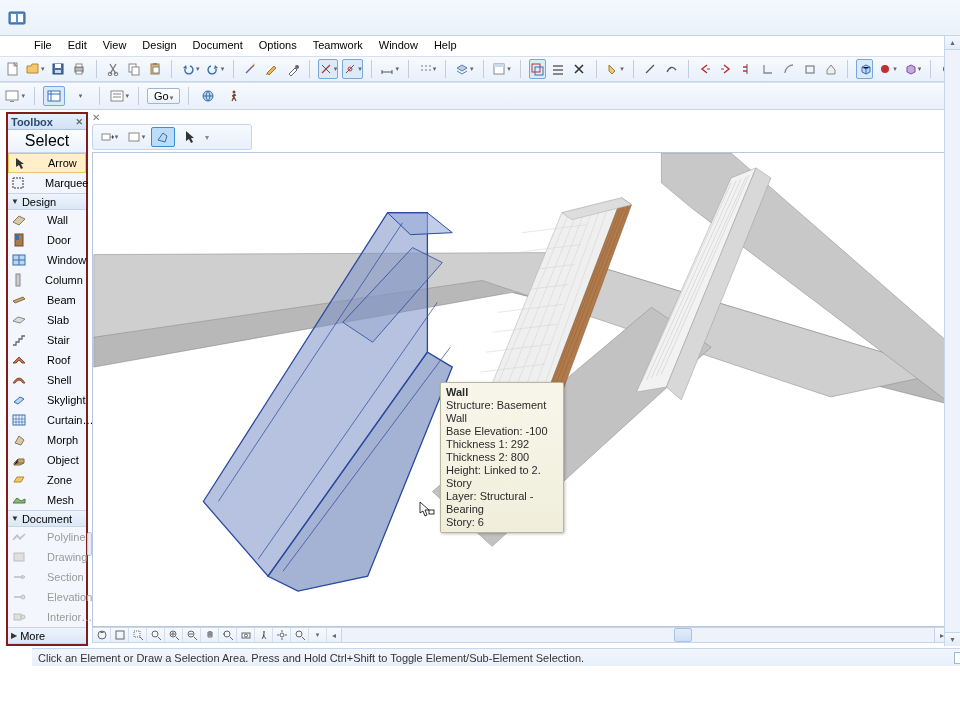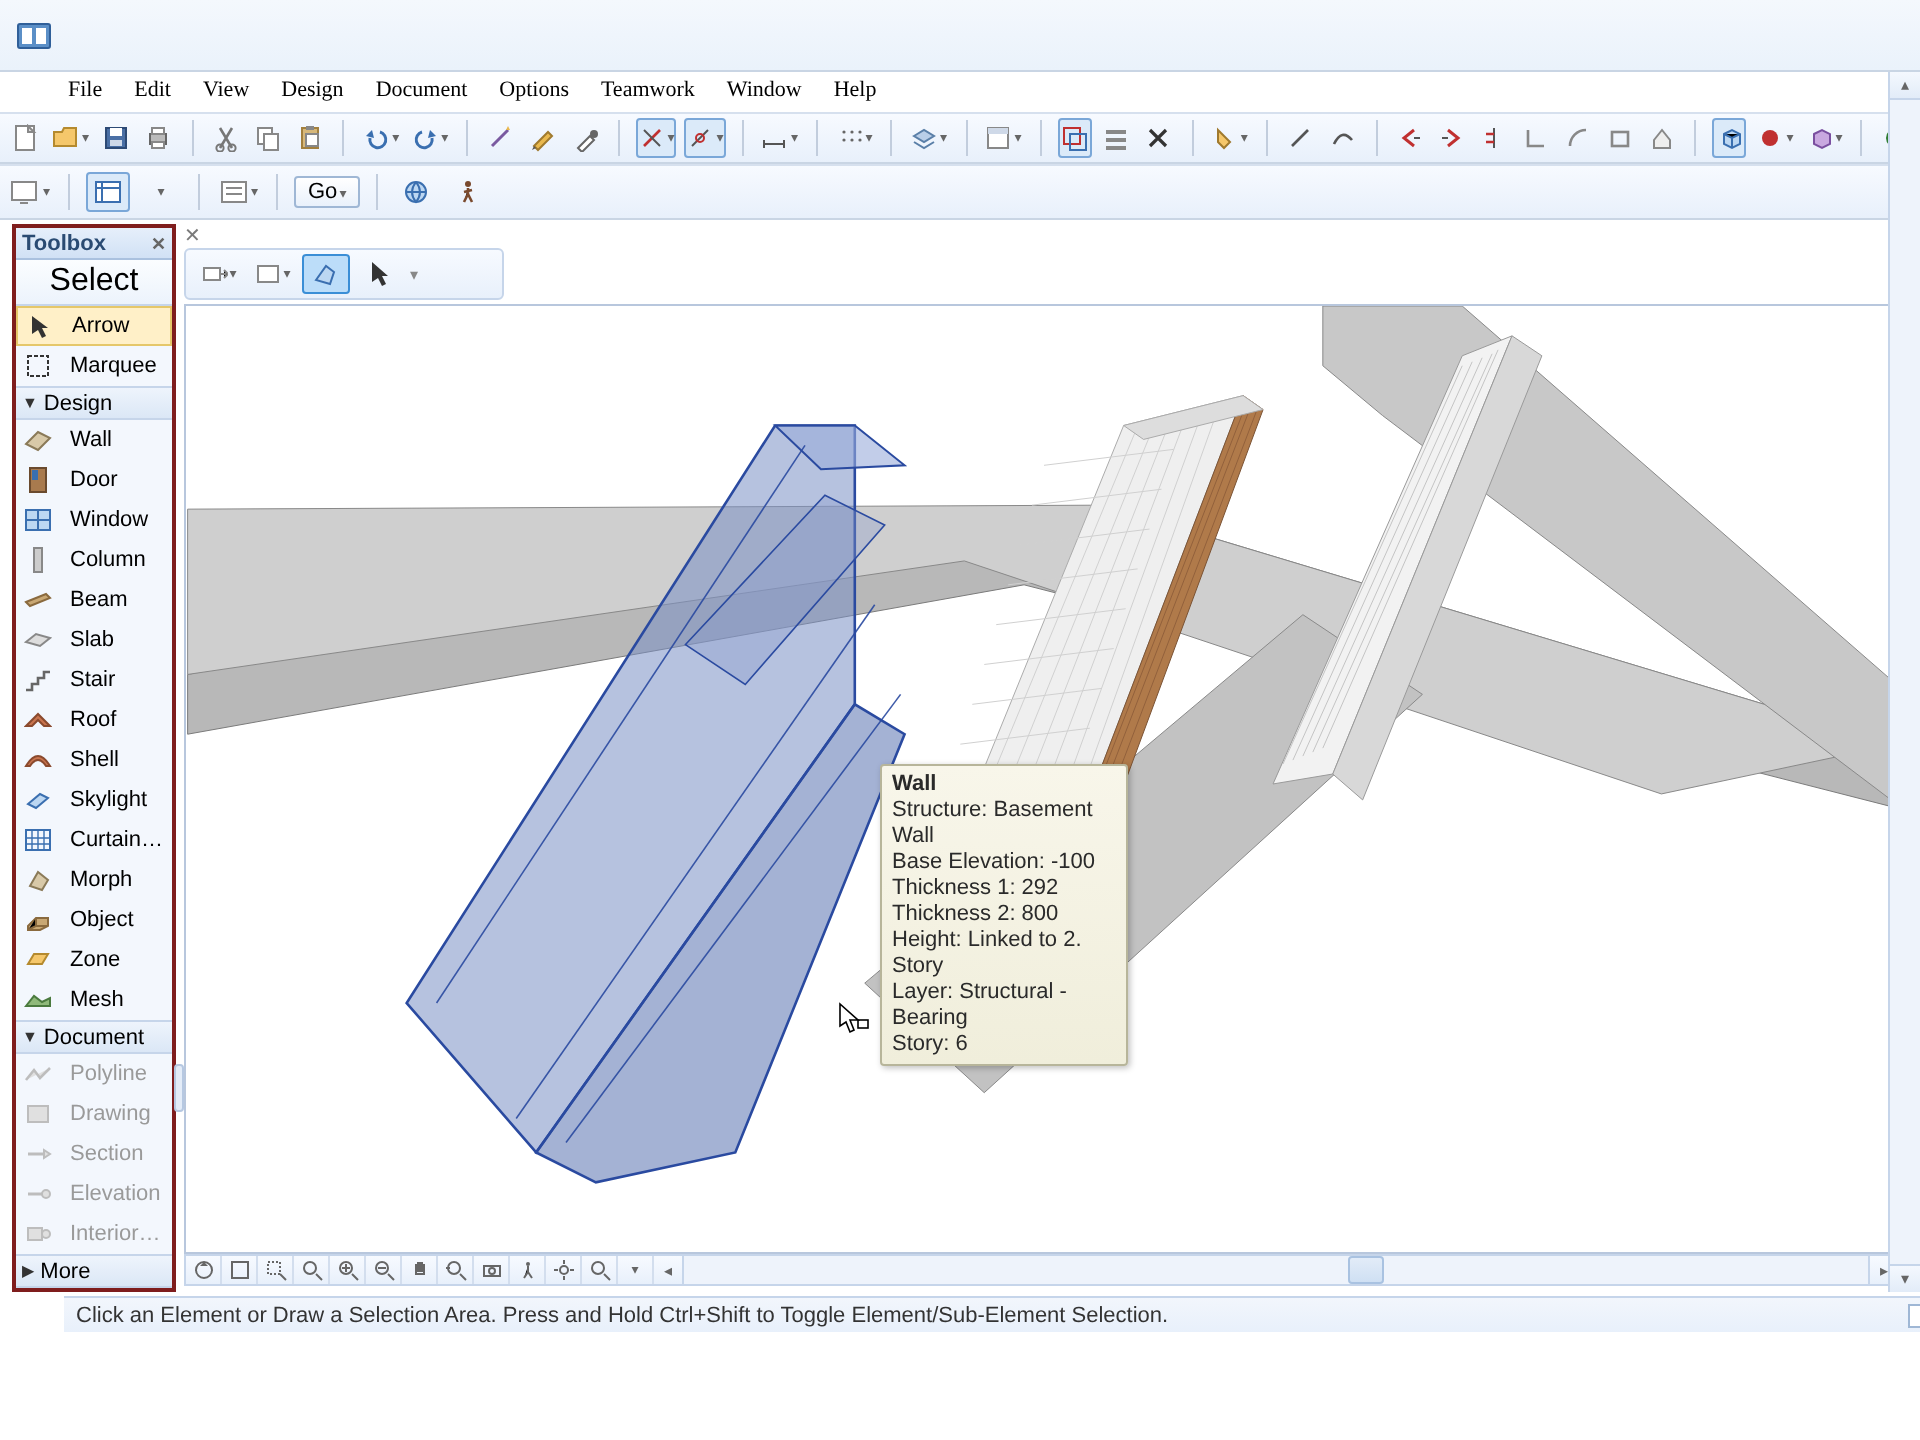--- a/index.html
+++ b/index.html
@@ -11,7 +11,7 @@
 
 
 .menubar { position: absolute; left: 26px; top: 36px; height: 18px; display: flex; gap: 0; }
-.menubar button { border: none; background: transparent; padding: 2px 8px 3px 8px; cursor: pointer; font-family: Liberation Serif, serif; }
+.menubar button { border: none; background: transparent; padding: 2px 8px 3px 8px; cursor: pointer; }
 
 
 .toolbar { position: absolute; display: flex; align-items: center; gap: 4px; background: linear-gradient(#f7faff,#e8f0fb); border-top:1px solid #d6e0ee; border-bottom:1px solid #c9d5e4; padding:2px 4px; }

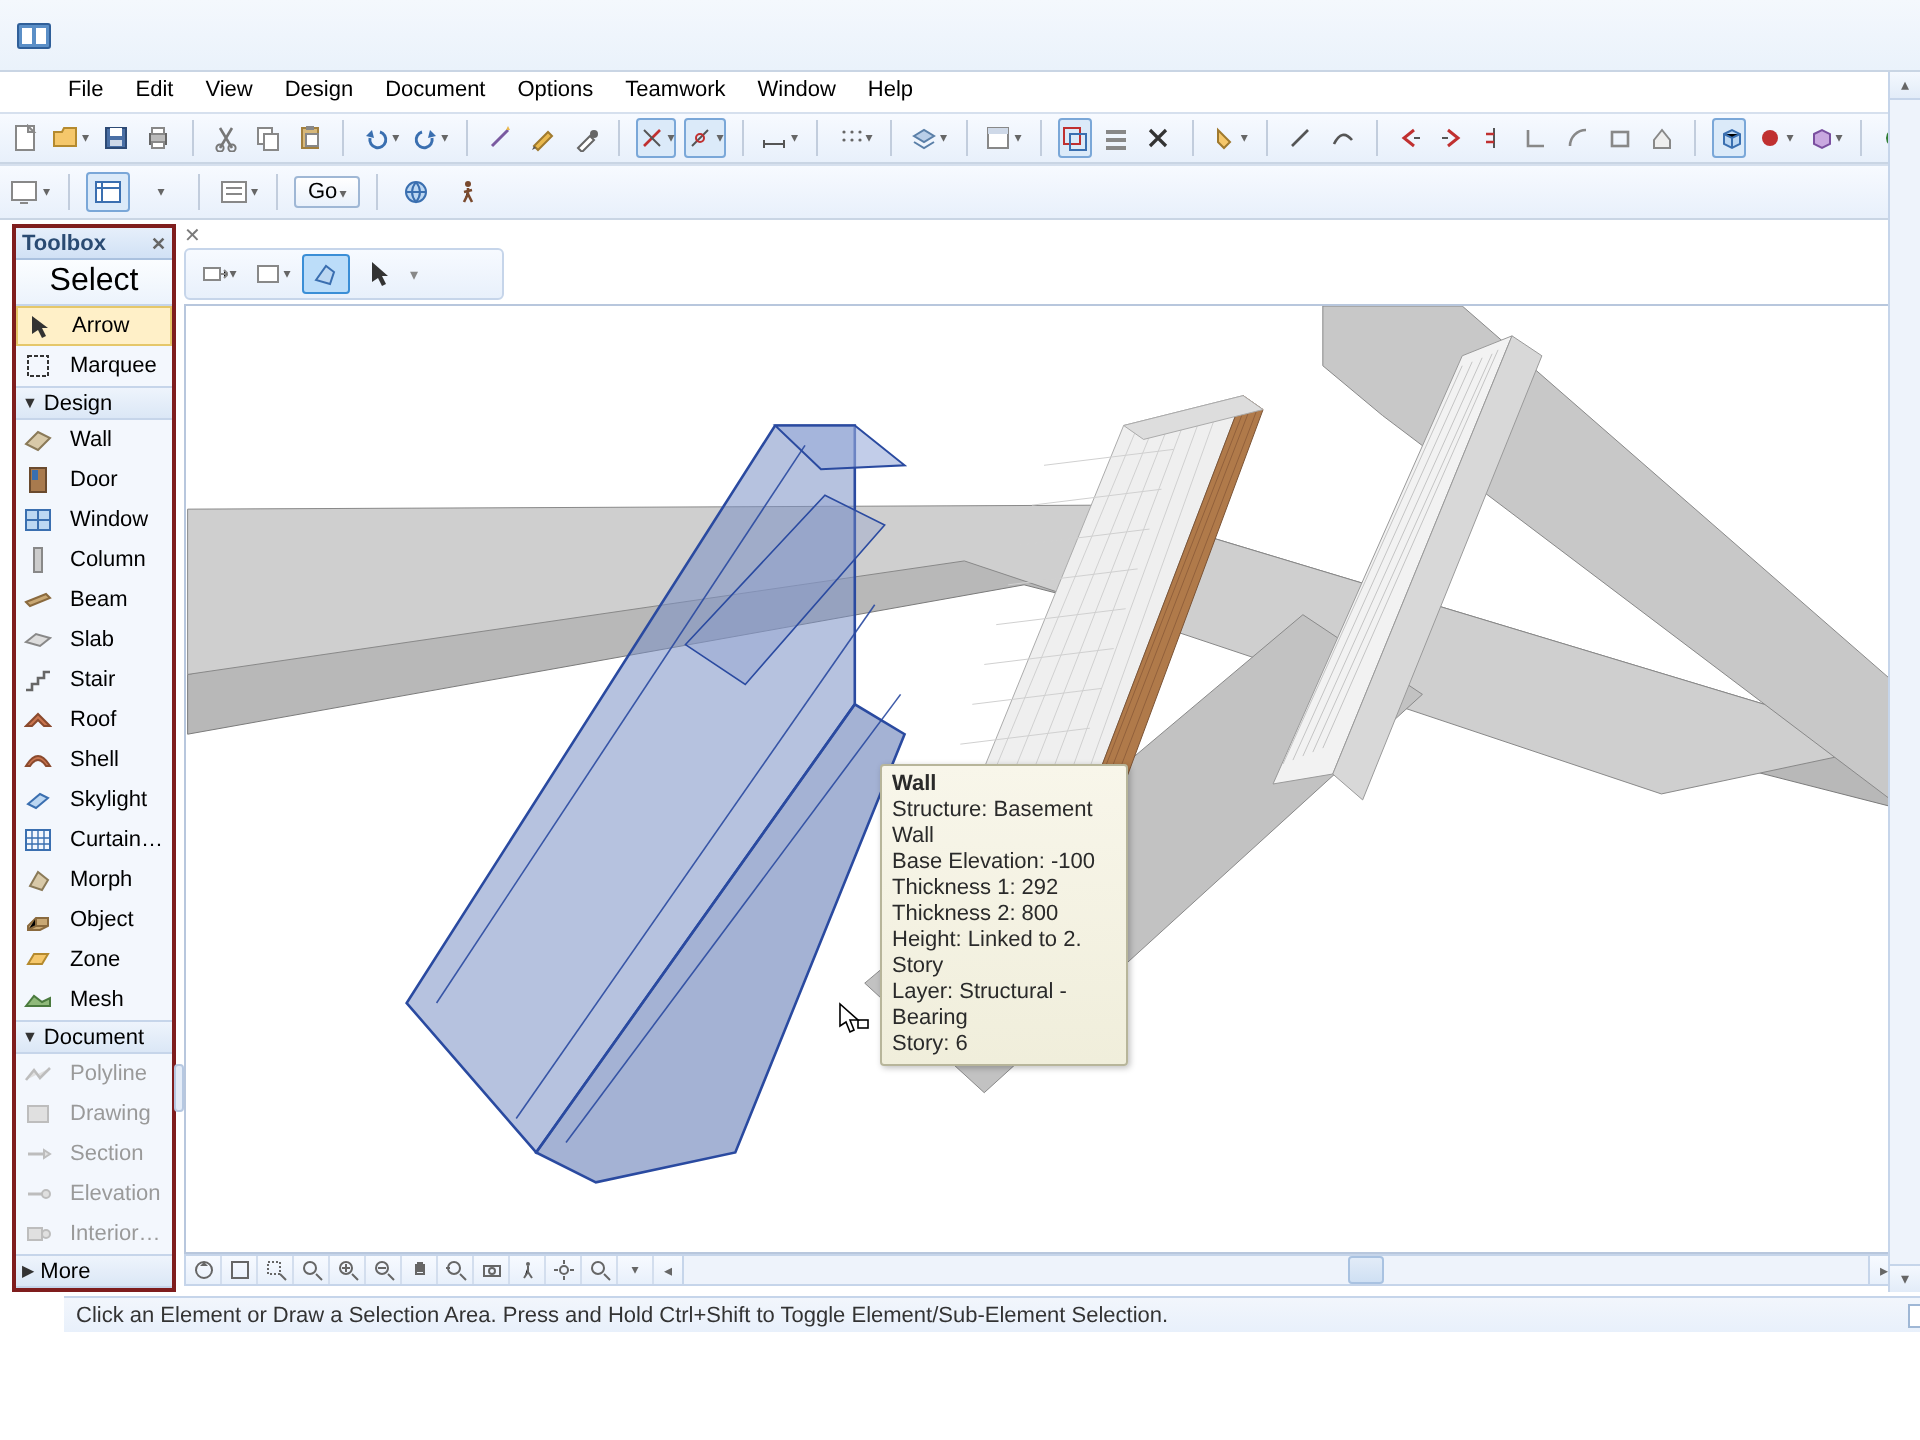--- a/index.html
+++ b/index.html
@@ -31,7 +31,7 @@
 .toolbox-title { background:linear-gradient(#e6effb,#d1e1f5); height:16px; display:flex; align-items:center; justify-content:space-between; padding:0 3px; font-size:10px; font-weight:bold; color:#2a4b73; border-bottom:1px solid #aac1df; }
 .toolbox-title .x { font-size:9px; color:#666; cursor:pointer; }
 .toolbox-select { background:linear-gradient(#fbfdff,#ecf3fc); text-align:center; font-size:16px; padding:2px 0; border-bottom:1px solid #c6d5ea; }
-.tb-item { display:flex; align-items:center; gap:9px; height:20px; padding:0 4px; cursor:pointer; }
+.tb-item { display:flex; align-items:center; gap:21px; height:20px; padding:0 4px; cursor:pointer; }
 .tb-item.sel { background:#fff0c8; border:1px solid #e5c76a; height:20px; }
 .tb-item .ico { width:14px; height:14px; display:flex; align-items:center; justify-content:center; }
 .tb-section { display:flex; align-items:center; gap:3px; height:17px; padding:0 3px; background:linear-gradient(#eef4fc,#dbe7f6); border-top:1px solid #c6d5ea; border-bottom:1px solid #c6d5ea; font-size:10px; }

